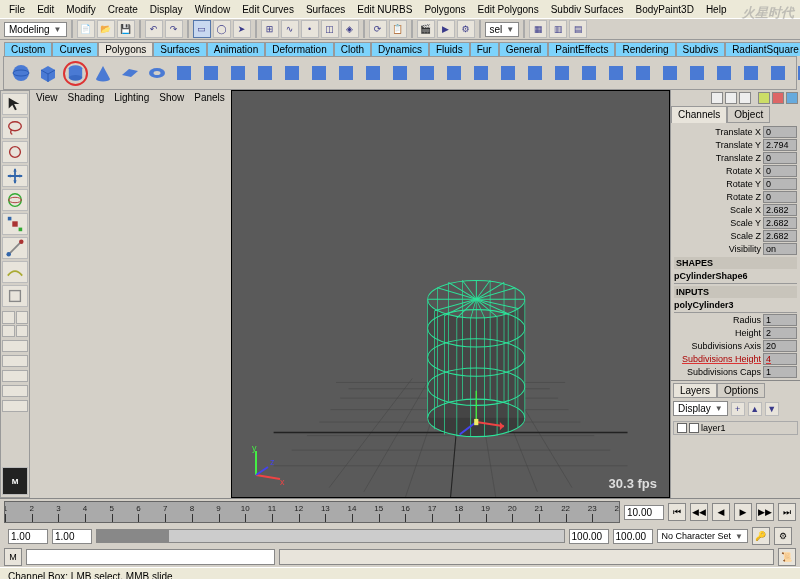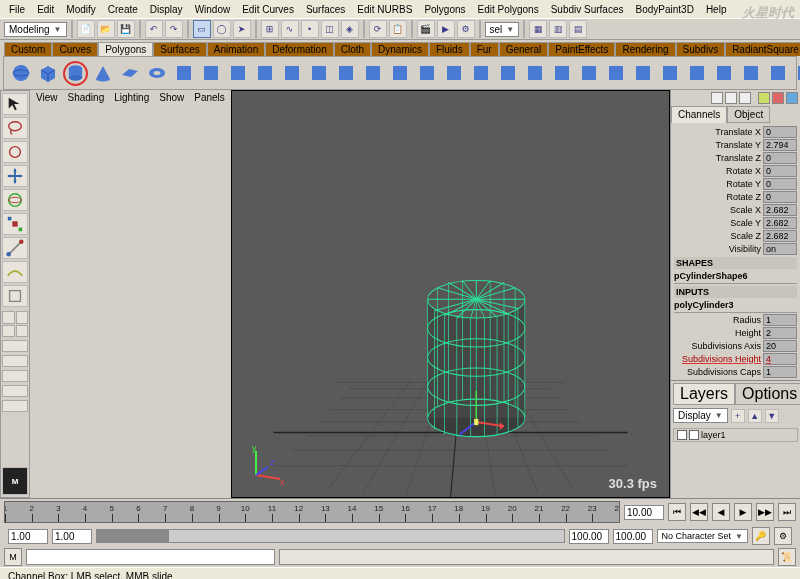--- a/index.html
+++ b/index.html
@@ -79,7 +79,7 @@
   padding: 1px 6px;
   border: 1px solid #999;
   border-bottom: none;
-  background: #a16207;
+  background: #7dd3fc;
   cursor: default;
 }
 .shelf-tabs span.active { background: #e8e4db; }

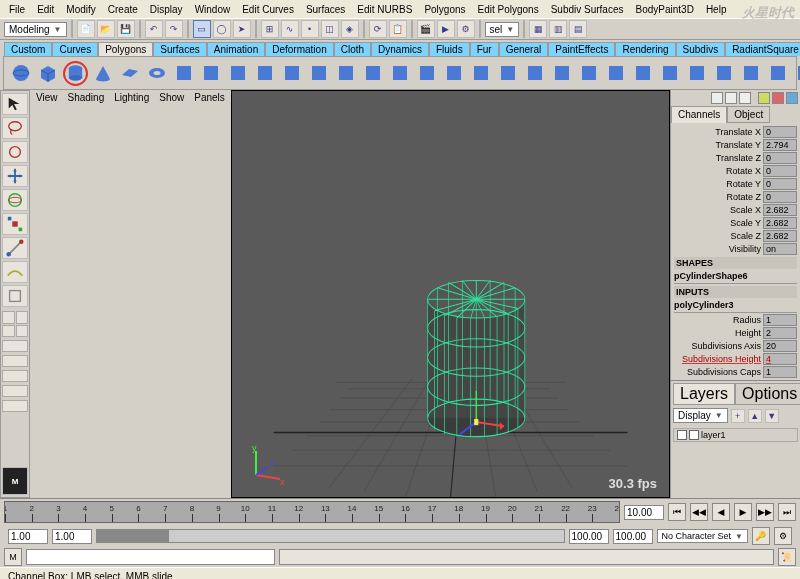--- a/index.html
+++ b/index.html
@@ -172,7 +172,7 @@
 .chan-section{ font-size:9px; font-weight:bold; background:#c8c4bb; padding:1px 2px; margin-top:2px;}
 
 .layers-section{ border-top:1px solid #888; background:#d4d0c8; flex:1; padding:2px;}
-.layers-tabs{ display:flex; font-size:16px;align-items:flex-end;}
+.layers-tabs{ display:flex; font-size:10px;align-items:flex-end;}
 .layers-tabs span{ padding:1px 6px; border:1px solid #999;}
 .layers-tabs span.active{ background:#e8e4db;}
 .layers-row{display:flex;align-items:center;gap:3px;padding:3px 0;}

